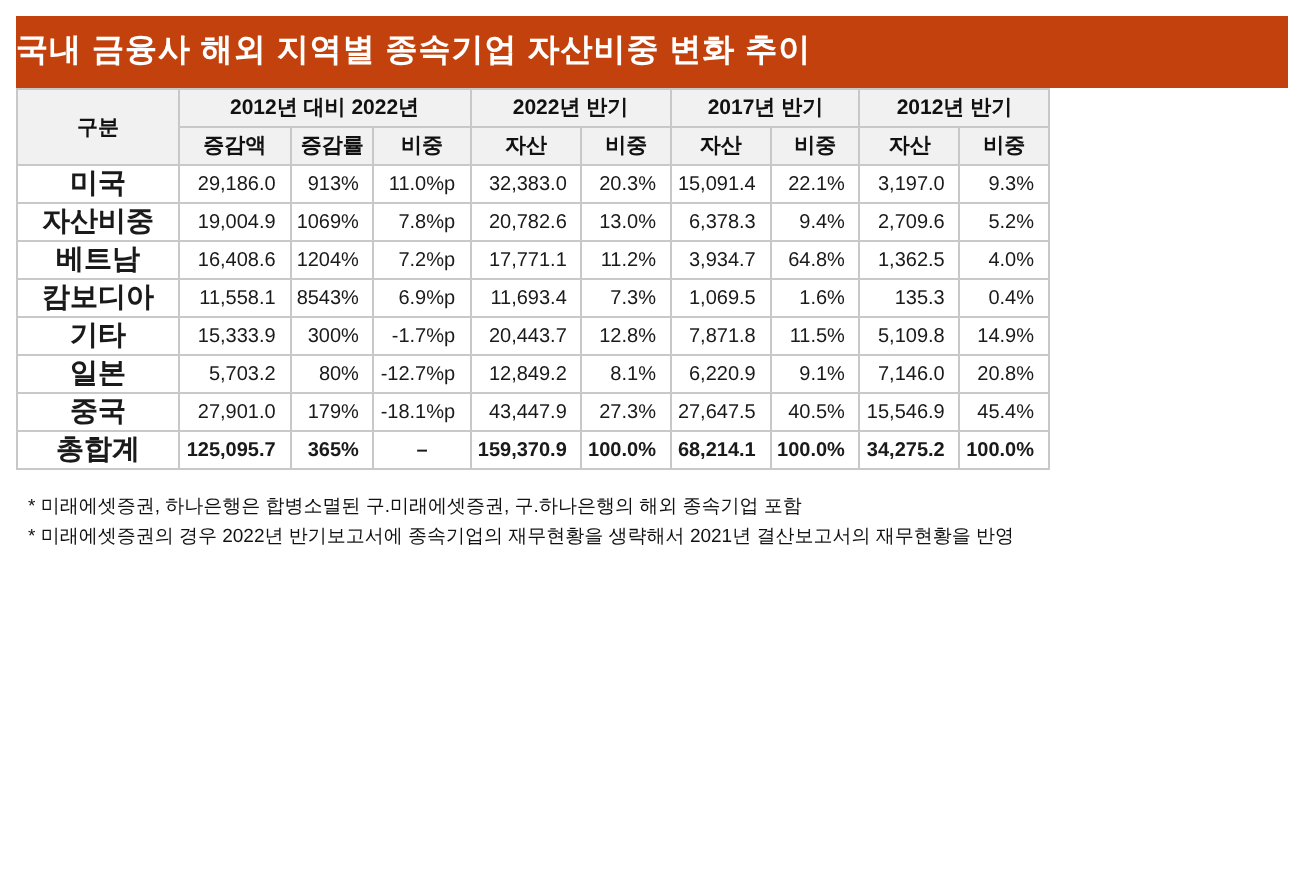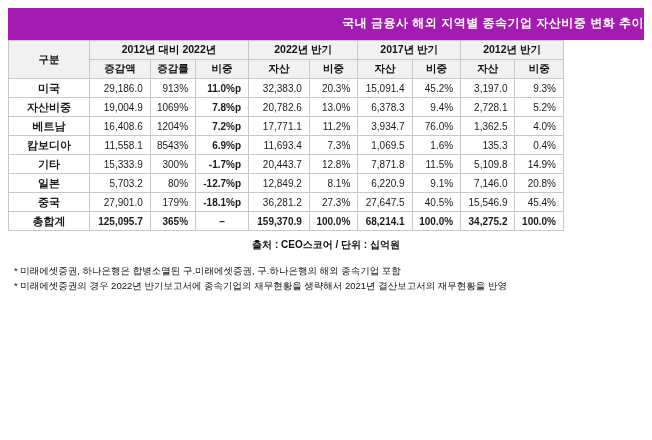--- a/index.html
+++ b/index.html
@@ -13,10 +13,10 @@
   .sheet{width:652px;height:440px;position:relative;}
   .title-bar{
     margin:8px 8px 0 8px;
-    background:#a21caf;
+    background:#c2410c;
     color:#ffffff;
-    text-align:right;
-    font-size:12px;
+    text-align:left;
+    font-size:16px;
     font-weight:bold;
     letter-spacing:0.5px;
     padding:7px 0 8px 0;

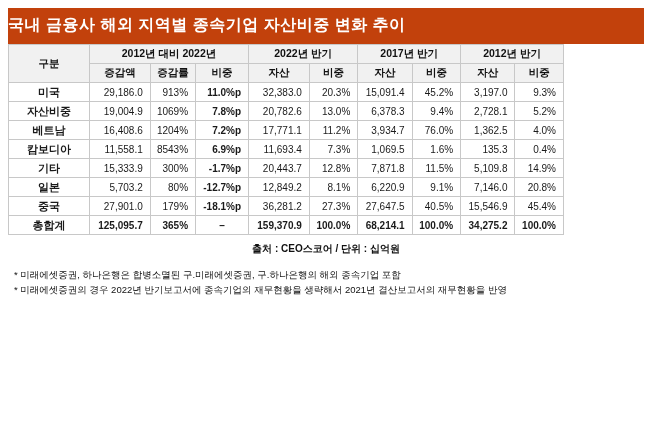--- a/index.html
+++ b/index.html
@@ -23,7 +23,7 @@
   }
   table.grid{
     margin:0 8px;
-    width:556px;
+    width:517px;
     border-collapse:collapse;
     font-size:10px;
   }

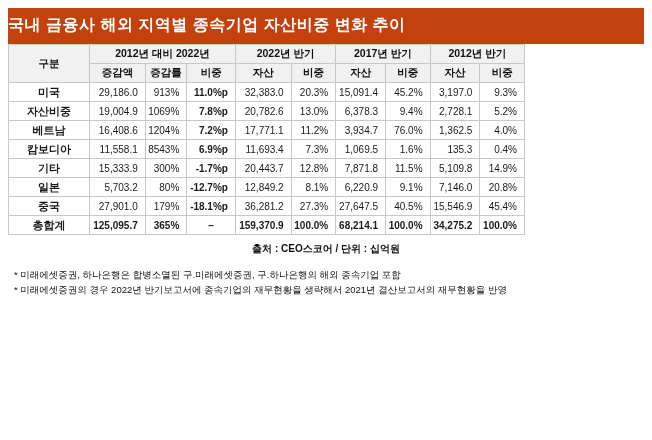--- a/index.html
+++ b/index.html
@@ -50,7 +50,7 @@
   }
   tbody td.name{
     font-weight:bold;
-    font-size:11px;
+    font-size:14px;
   }
   tbody td.num{
     text-align:right;

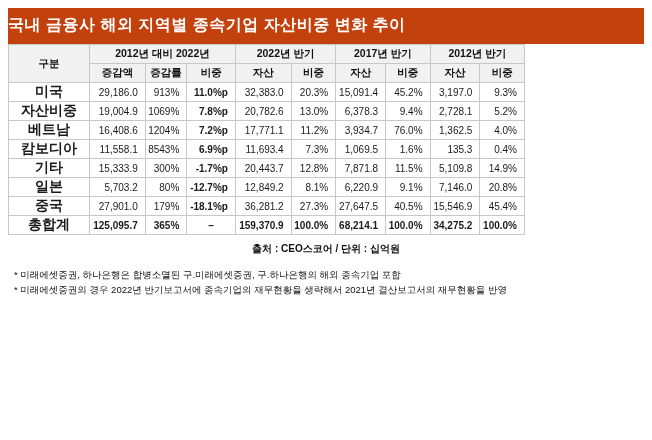--- a/index.html
+++ b/index.html
@@ -57,7 +57,7 @@
     padding-right:7px;
   }
   tbody td.bold{
-    font-weight:bold;
+    font-weight:normal;
   }
   tbody tr.total td{
     font-weight:bold;

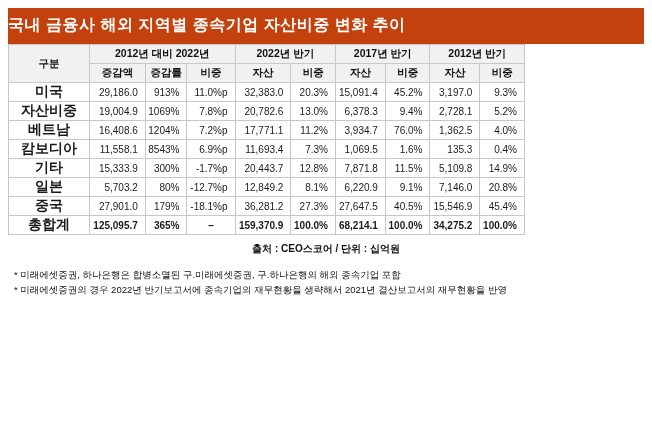--- a/index.html
+++ b/index.html
@@ -115,7 +115,7 @@
         <td class="num">32,383.0</td>
         <td class="num">20.3%</td>
         <td class="num">15,091.4</td>
-        <td class="num">45.2%</td>
+        <td class="num">22.1%</td>
         <td class="num">3,197.0</td>
         <td class="num">9.3%</td>
       </tr>

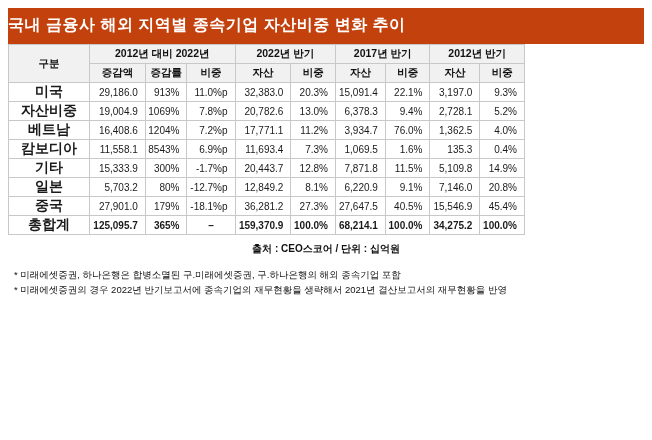--- a/index.html
+++ b/index.html
@@ -128,7 +128,7 @@
         <td class="num">13.0%</td>
         <td class="num">6,378.3</td>
         <td class="num">9.4%</td>
-        <td class="num">2,728.1</td>
+        <td class="num">2,709.6</td>
         <td class="num">5.2%</td>
       </tr>
       <tr>

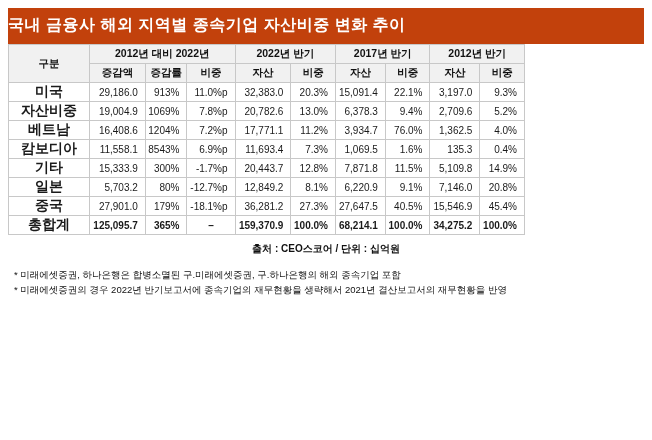--- a/index.html
+++ b/index.html
@@ -139,7 +139,7 @@
         <td class="num">17,771.1</td>
         <td class="num">11.2%</td>
         <td class="num">3,934.7</td>
-        <td class="num">76.0%</td>
+        <td class="num">64.8%</td>
         <td class="num">1,362.5</td>
         <td class="num">4.0%</td>
       </tr>

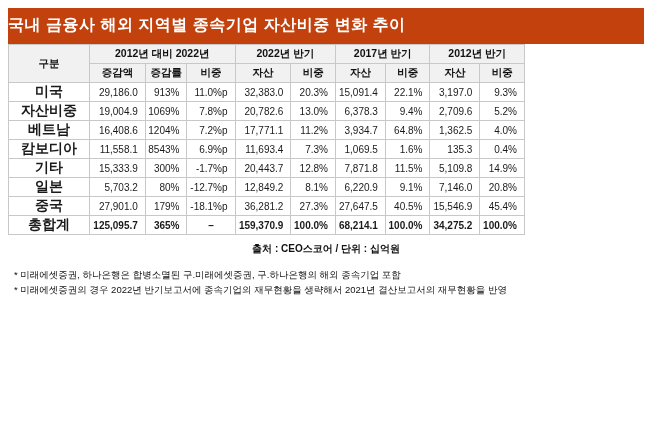--- a/index.html
+++ b/index.html
@@ -184,7 +184,7 @@
         <td class="num">27,901.0</td>
         <td class="num">179%</td>
         <td class="num bold">-18.1%p</td>
-        <td class="num">36,281.2</td>
+        <td class="num">43,447.9</td>
         <td class="num">27.3%</td>
         <td class="num">27,647.5</td>
         <td class="num">40.5%</td>

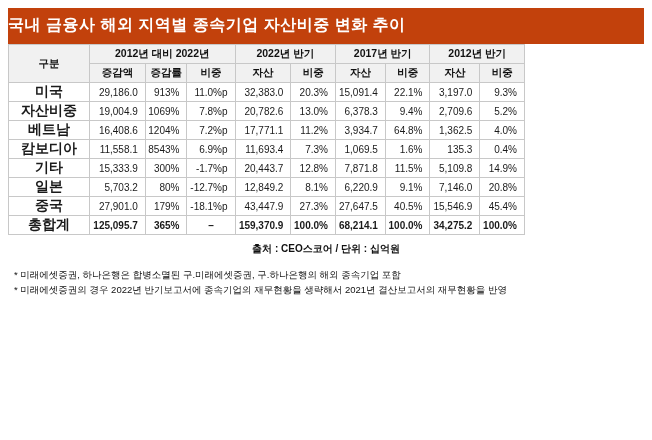--- a/index.html
+++ b/index.html
@@ -206,7 +206,6 @@
     </tbody>
   </table>
 
-  <div class="source">출처 : CEO스코어 / 단위 : 십억원</div>
 
   <div class="notes">
     <div>* 미래에셋증권, 하나은행은 합병소멸된 구.미래에셋증권, 구.하나은행의 해외 종속기업 포함</div>

